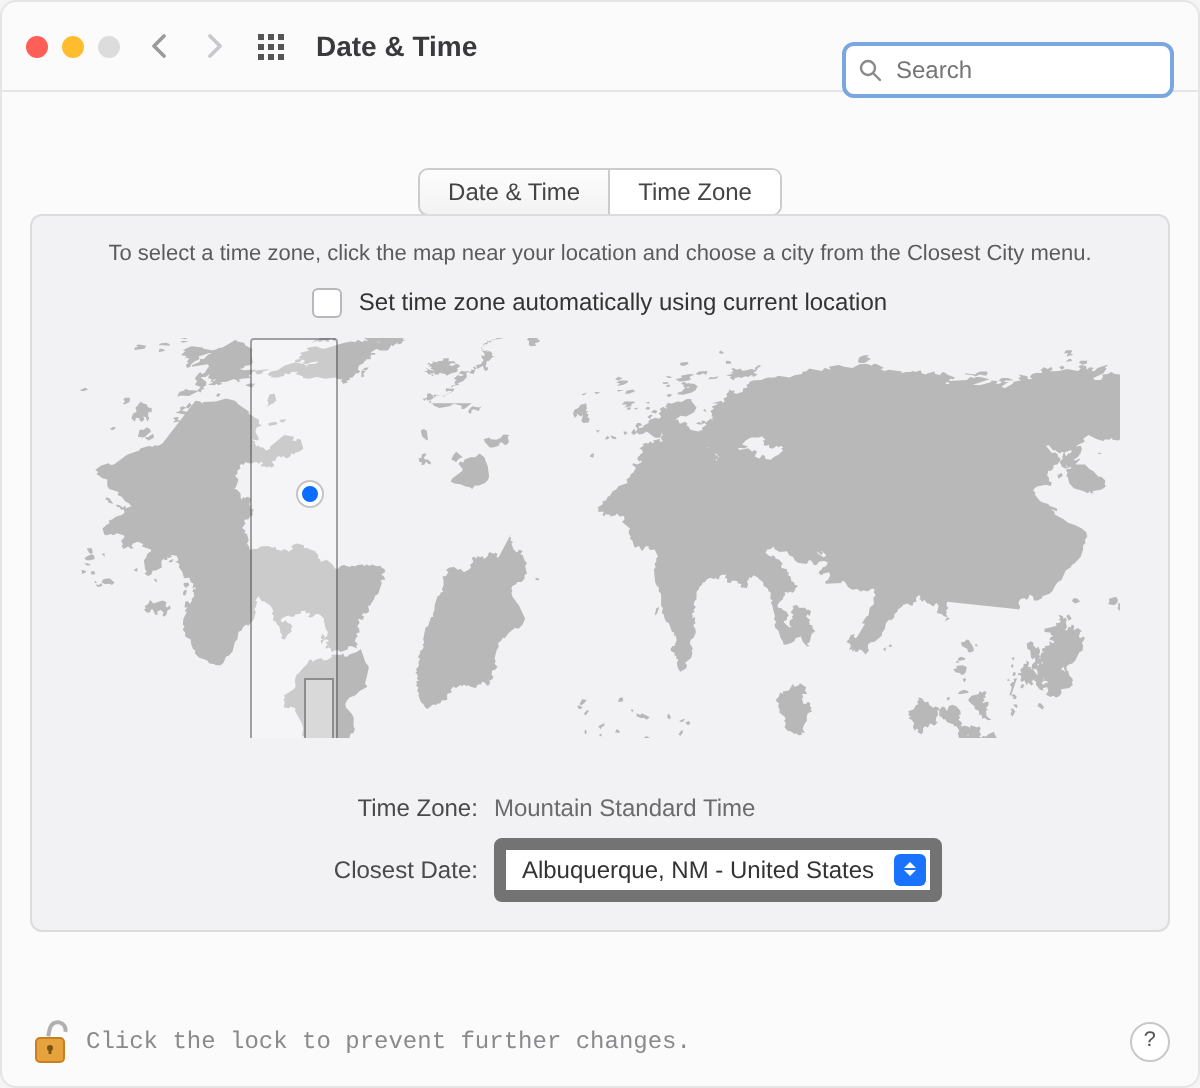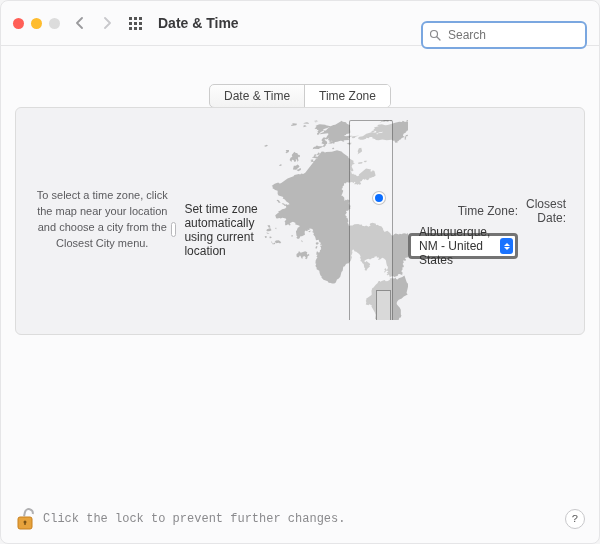--- a/index.html
+++ b/index.html
@@ -24,7 +24,7 @@
   .seg{display:flex;border:1px solid #ccc;border-radius:5px;overflow:hidden;font-size:12px;background:linear-gradient(#fdfdfd,#f3f3f3);}
   .seg div{padding:4px 14px;color:#444;}
   .seg .sel{background:#fff;border-left:1px solid #ccc;box-shadow:inset 0 1px 0 rgba(255,255,255,0.8);text-align:right;}
-  .box{margin-top:-1px;border:1px solid #dcdcdc;border-radius:6px;background:#f2f2f4;padding:12px 18px 14px 18px;display:flex;flex-direction:row;align-items:center;}
+  .box{margin-top:-1px;border:1px solid #dcdcdc;border-radius:6px;background:#f2f2f4;padding:12px 18px 14px 18px;display:flex;flex-direction:column;align-items:center;}
   .help{font-size:11px;color:#5b5b5e;text-align:center;line-height:1.45;max-width:520px;}
   .auto-row{display:flex;align-items:center;gap:8px;margin:29px 0 10px 0;font-size:12px;color:#333;}
   .chk{width:13px;height:13px;border:1px solid #b8b8bb;border-radius:3px;background:#fff;}

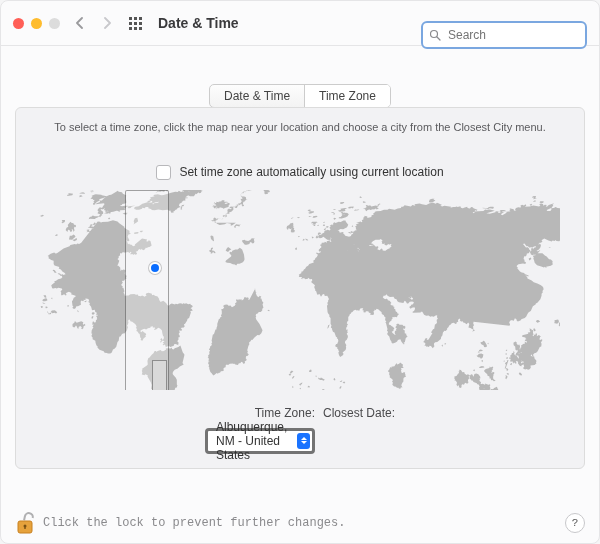--- a/index.html
+++ b/index.html
@@ -26,7 +26,7 @@
   .seg .sel{background:#fff;border-left:1px solid #ccc;box-shadow:inset 0 1px 0 rgba(255,255,255,0.8);text-align:right;}
   .box{margin-top:-1px;border:1px solid #dcdcdc;border-radius:6px;background:#f2f2f4;padding:12px 18px 14px 18px;display:flex;flex-direction:column;align-items:center;}
   .help{font-size:11px;color:#5b5b5e;text-align:center;line-height:1.45;max-width:520px;}
-  .auto-row{display:flex;align-items:center;gap:8px;margin:29px 0 10px 0;font-size:12px;color:#333;}
+  .auto-row{display:flex;align-items:center;gap:8px;margin:8px 0 10px 0;font-size:12px;color:#333;}
   .chk{width:13px;height:13px;border:1px solid #b8b8bb;border-radius:3px;background:#fff;}
   .map-wrap{position:relative;width:520px;height:200px;overflow:hidden;}
   .map-wrap svg.worldsvg{width:680px;height:300px;margin-left:-80px;margin-top:-36px;display:block;}

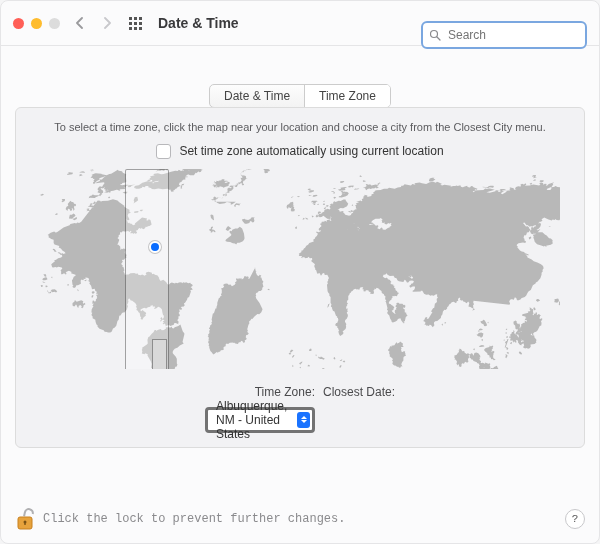--- a/index.html
+++ b/index.html
@@ -33,7 +33,7 @@
   .tz-band{position:absolute;top:0;left:85px;width:42px;height:100%;border:1px solid rgba(0,0,0,0.35);border-radius:2px;background:rgba(255,255,255,0.28);pointer-events:none;}
   .tz-subband{position:absolute;left:112px;top:170px;width:13px;height:34px;border:1px solid rgba(0,0,0,0.35);background:rgba(255,255,255,0.28);pointer-events:none;}
   .pin{position:absolute;width:8px;height:8px;border-radius:50%;background:#0a6dff;border:2px solid #fff;box-shadow:0 0 0 1px rgba(0,0,0,0.2);left:109px;top:72px;}
-  .fields{margin-top:16px;display:grid;grid-template-columns:110px auto;row-gap:8px;column-gap:8px;align-items:center;font-size:12px;}
+  .fields{margin-top:28px;display:grid;grid-template-columns:110px auto;row-gap:8px;column-gap:8px;align-items:center;font-size:12px;}
   .lbl{text-align:right;color:#4a4a4c;}
   .val{color:#6b6b6e;}
   .select{display:flex;align-items:center;background:#fff;border:3px solid #737373;border-radius:4px;height:20px;}

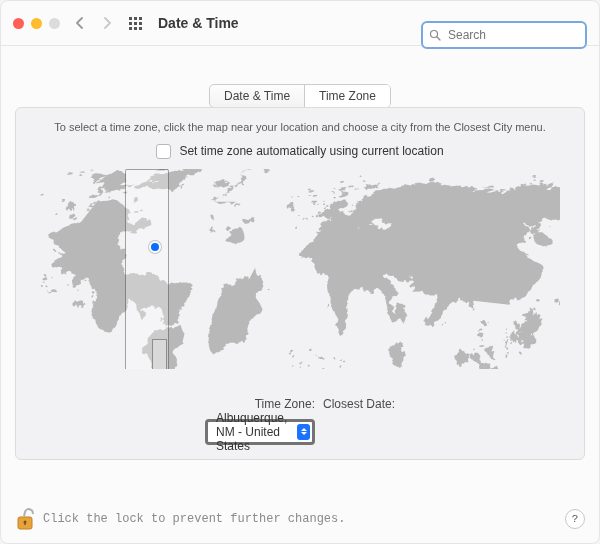--- a/index.html
+++ b/index.html
@@ -122,6 +122,7 @@
 
       <div class="fields">
         <div class="lbl">Time Zone:</div>
+        <div class="val">Mountain Standard Time</div>
         <div class="lbl">Closest Date:</div>
         <div class="select">
           <span>Albuquerque, NM - United States</span>

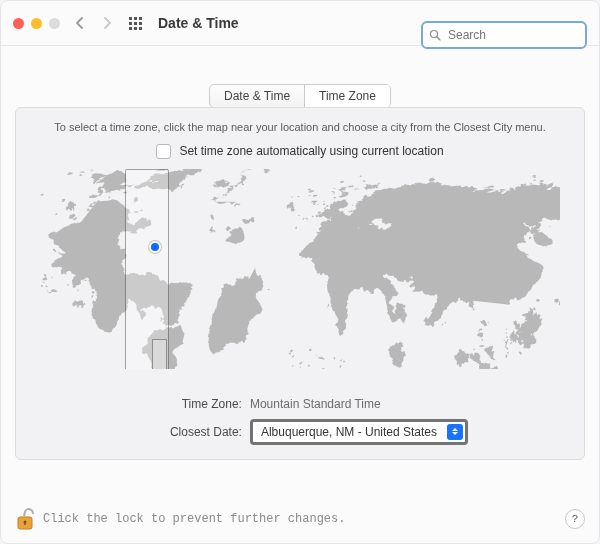--- a/index.html
+++ b/index.html
@@ -36,7 +36,7 @@
   .fields{margin-top:28px;display:grid;grid-template-columns:110px auto;row-gap:8px;column-gap:8px;align-items:center;font-size:12px;}
   .lbl{text-align:right;color:#4a4a4c;}
   .val{color:#6b6b6e;}
-  .select{display:flex;align-items:center;background:#fff;border:3px solid #737373;border-radius:4px;height:20px;}
+  .select{display:flex;align-items:center;background:#fff;border:6px solid #737373;border-radius:4px;height:20px;}
   .select span{padding:0 8px;font-size:12px;color:#333;flex:1;}
   .select .chev{width:16px;height:16px;background:#1a73ff;border-radius:3px;margin:2px;display:flex;flex-direction:column;align-items:center;justify-content:center;gap:1px;}
   .select .chev::before,.select .chev::after{content:"";width:0;height:0;border-left:3px solid transparent;border-right:3px solid transparent;}

